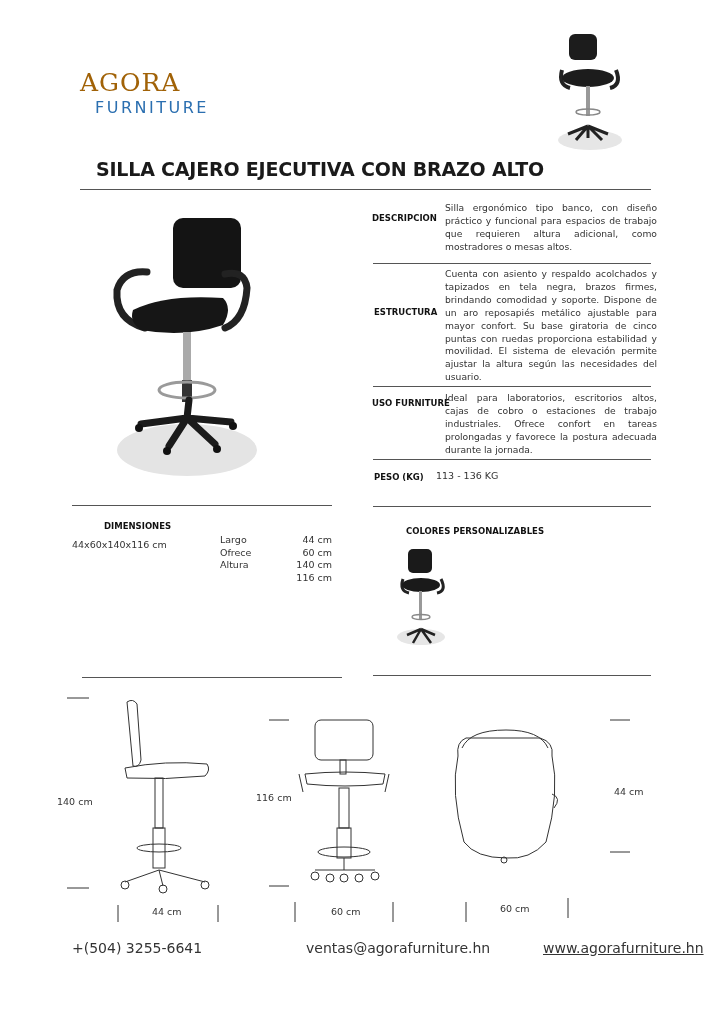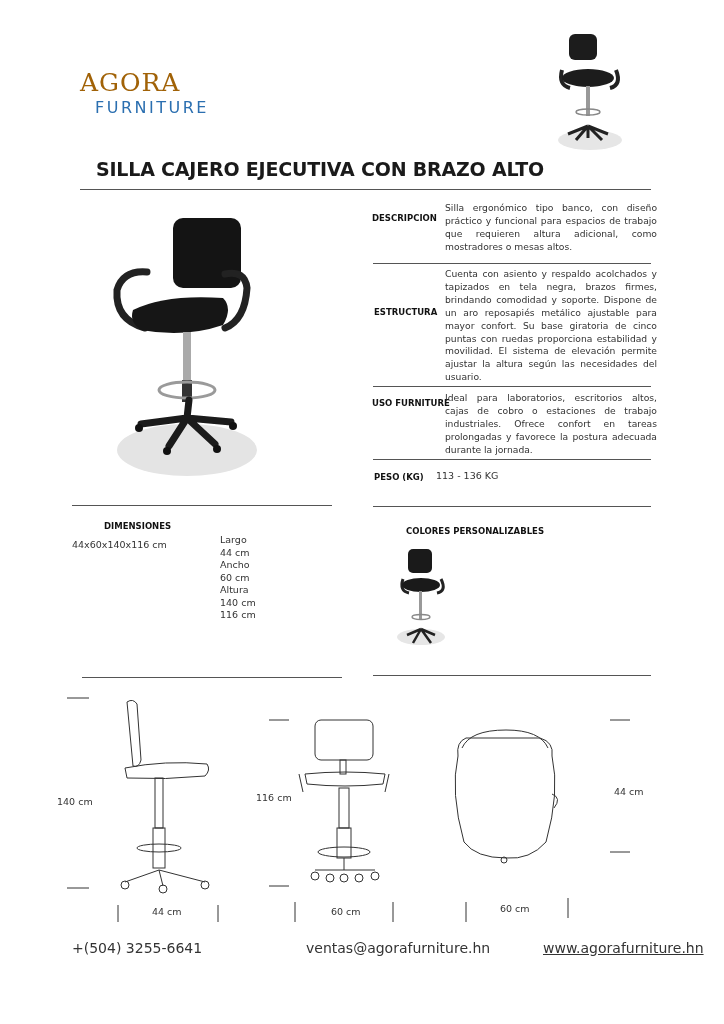--- a/index.html
+++ b/index.html
@@ -14,7 +14,7 @@
   .label { font-size: 8.5px; font-weight: bold; color: #111; text-align: center; }
   .body-text { font-size: 9.2px; line-height: 12.9px; color: #333; text-align: justify; }
   .small { font-size: 9.5px; color: #333; }
-  .dim-row { display: flex; justify-content: space-between; font-size: 9.5px; color: #333; line-height: 12.5px; flex-direction: column; }
+  .dim-row { display: flex; justify-content: space-between; font-size: 9.5px; color: #333; line-height: 12.5px; }
   .footer { font-size: 14px; color: #333; }
   .footer-link { text-decoration: underline; }
   svg { display: block; }

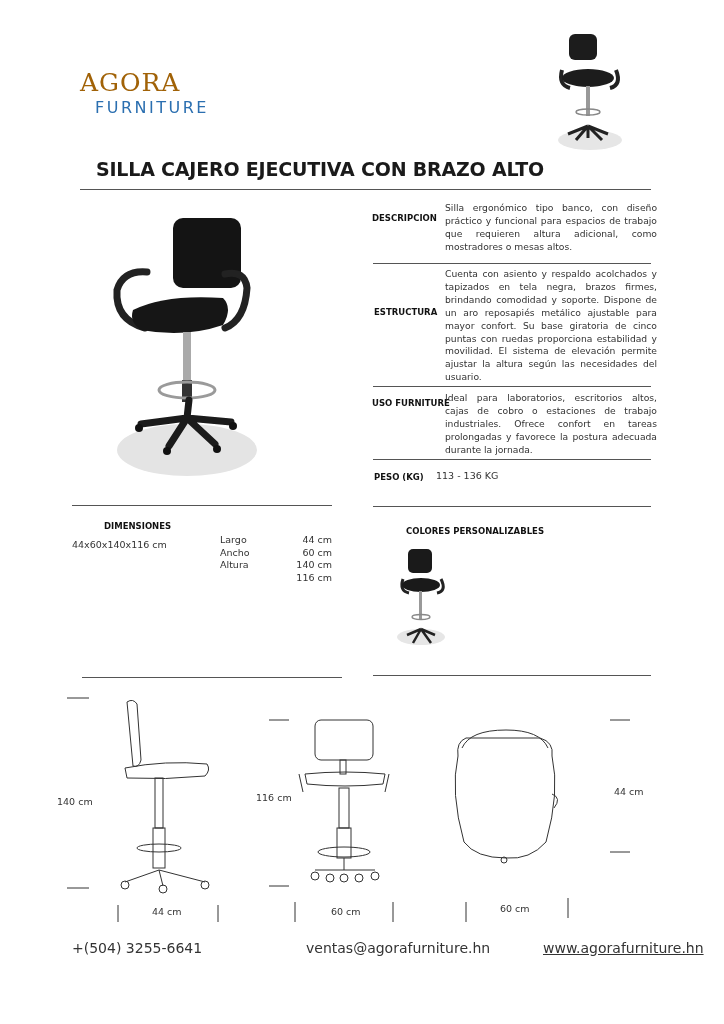--- a/index.html
+++ b/index.html
@@ -84,7 +84,7 @@
     <span>44 cm</span>
   </div>
   <div class="dim-row">
-    <span>Ancho</span>
+    <span>Ofrece</span>
     <span>60 cm</span>
   </div>
   <div class="dim-row">

